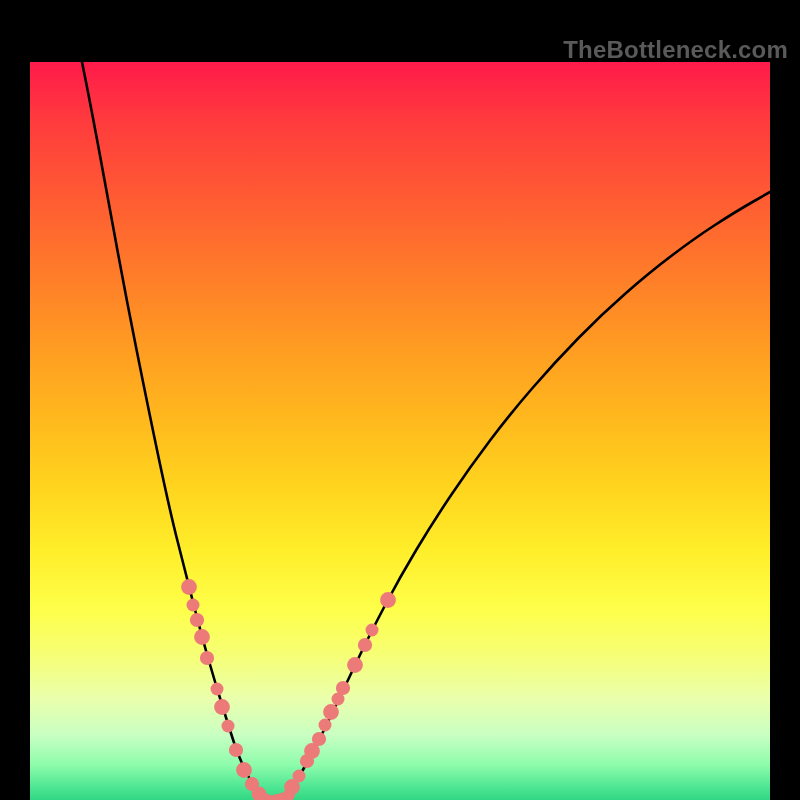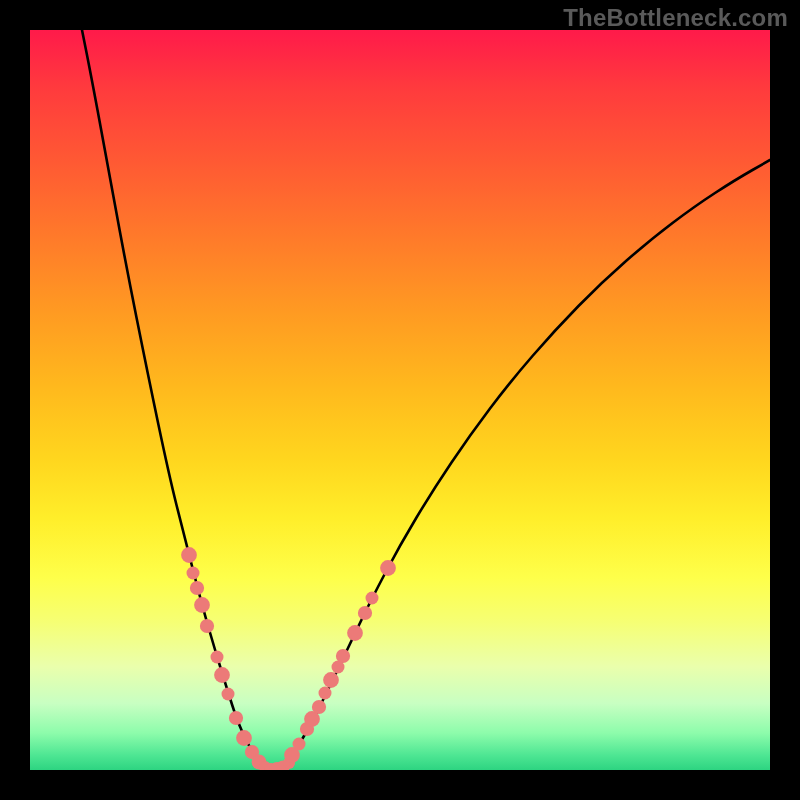--- a/index.html
+++ b/index.html
@@ -9,6 +9,7 @@
     width: 800px;
     height: 711px;
     background: #000;
+    margin-top: 32px;
   }
   .watermark {
     position: absolute;

